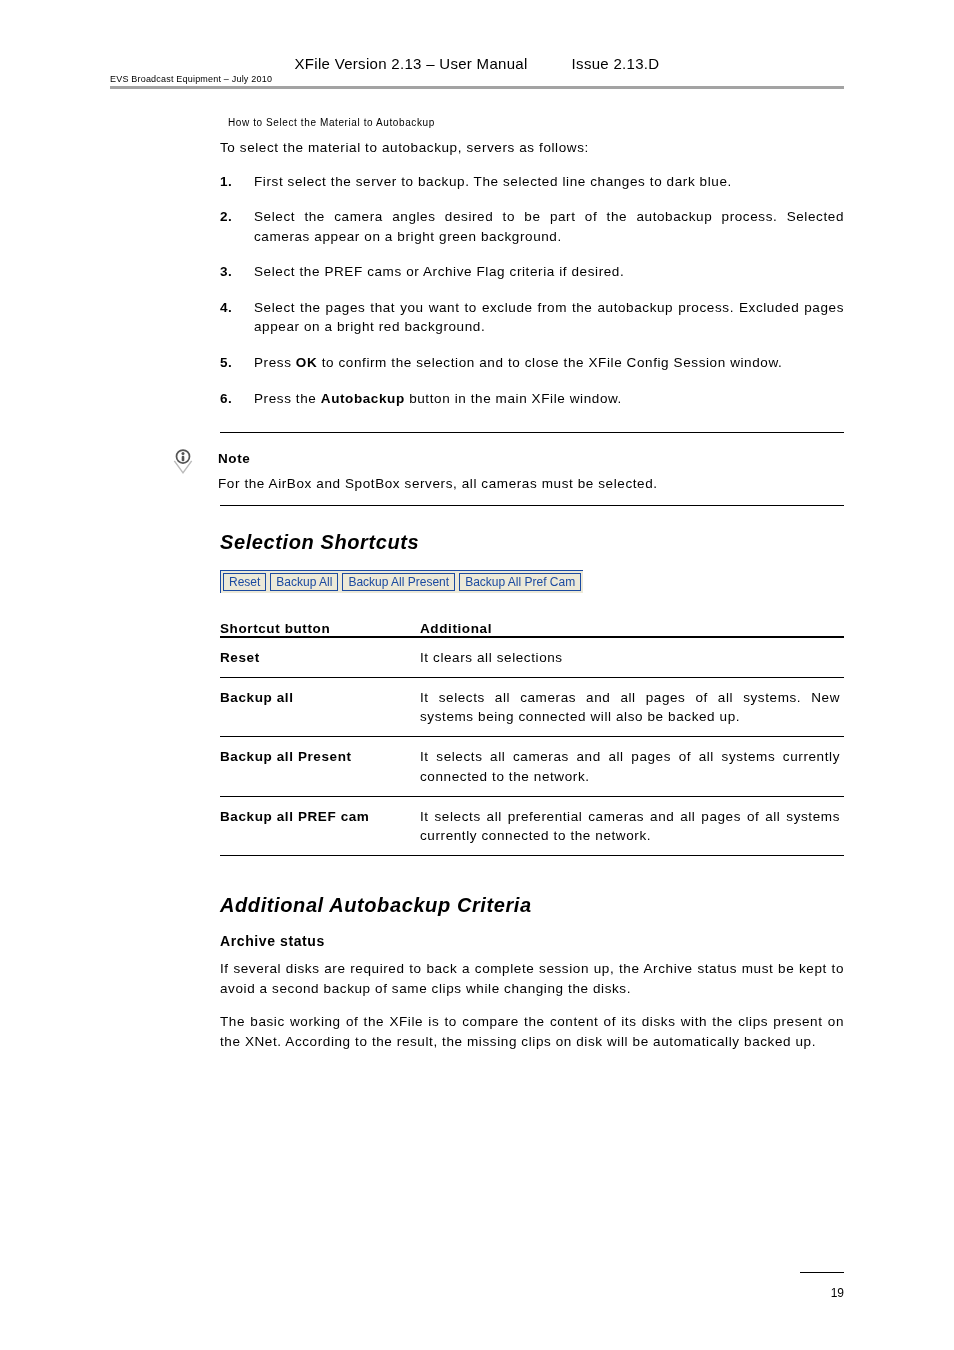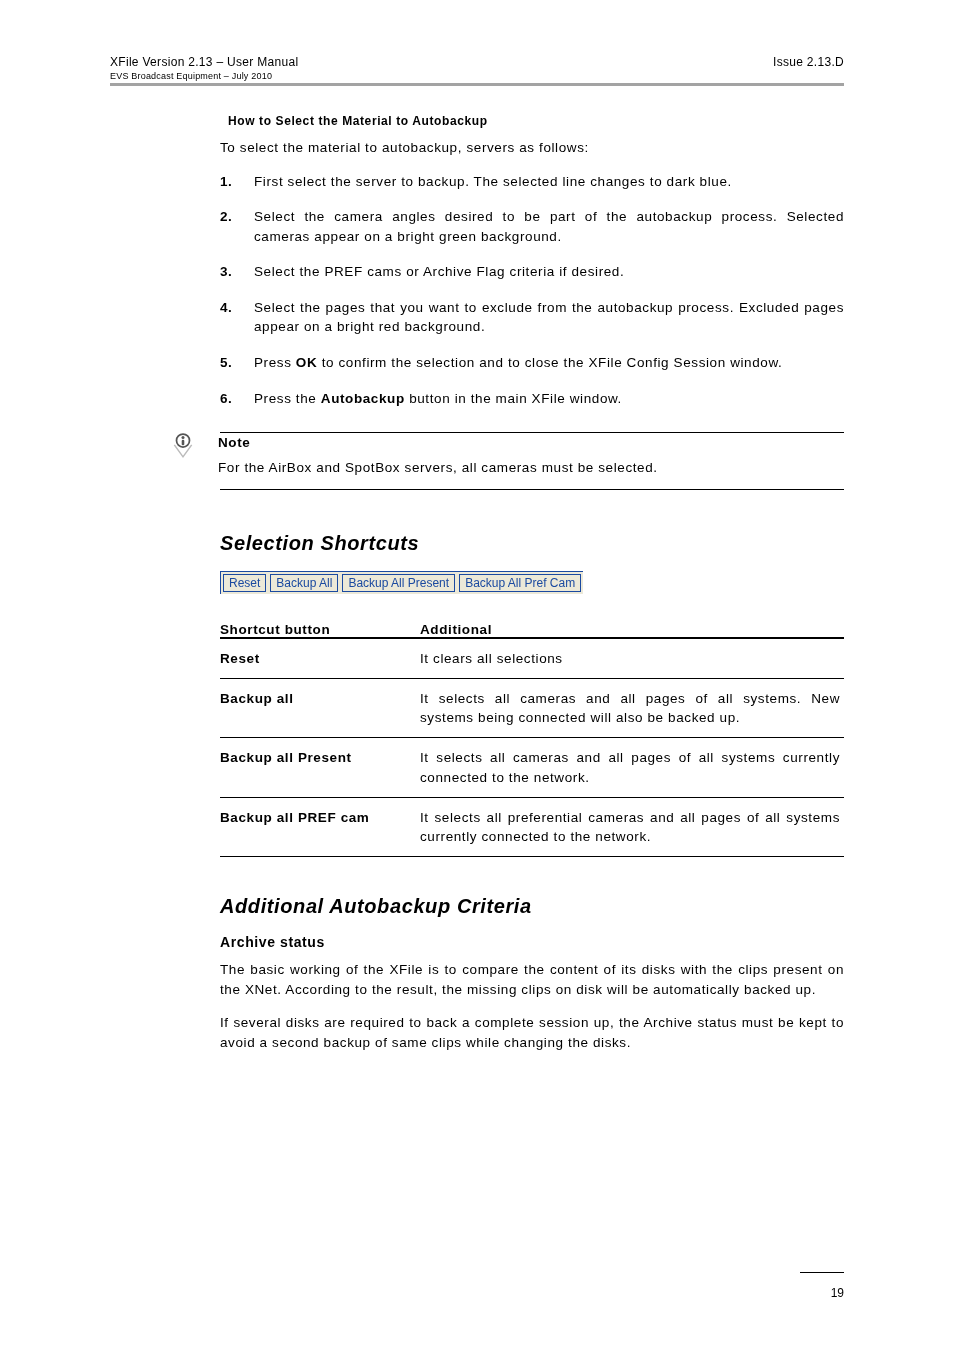--- a/index.html
+++ b/index.html
@@ -16,8 +16,8 @@
   }
   .header {
     display: flex;
-    justify-content: space-between;
-    font-size: 12px;
+    justify-content: center;
+    font-size: 15px;
     letter-spacing: 0.3px;
     margin-bottom: 2px;
     gap: 44px;

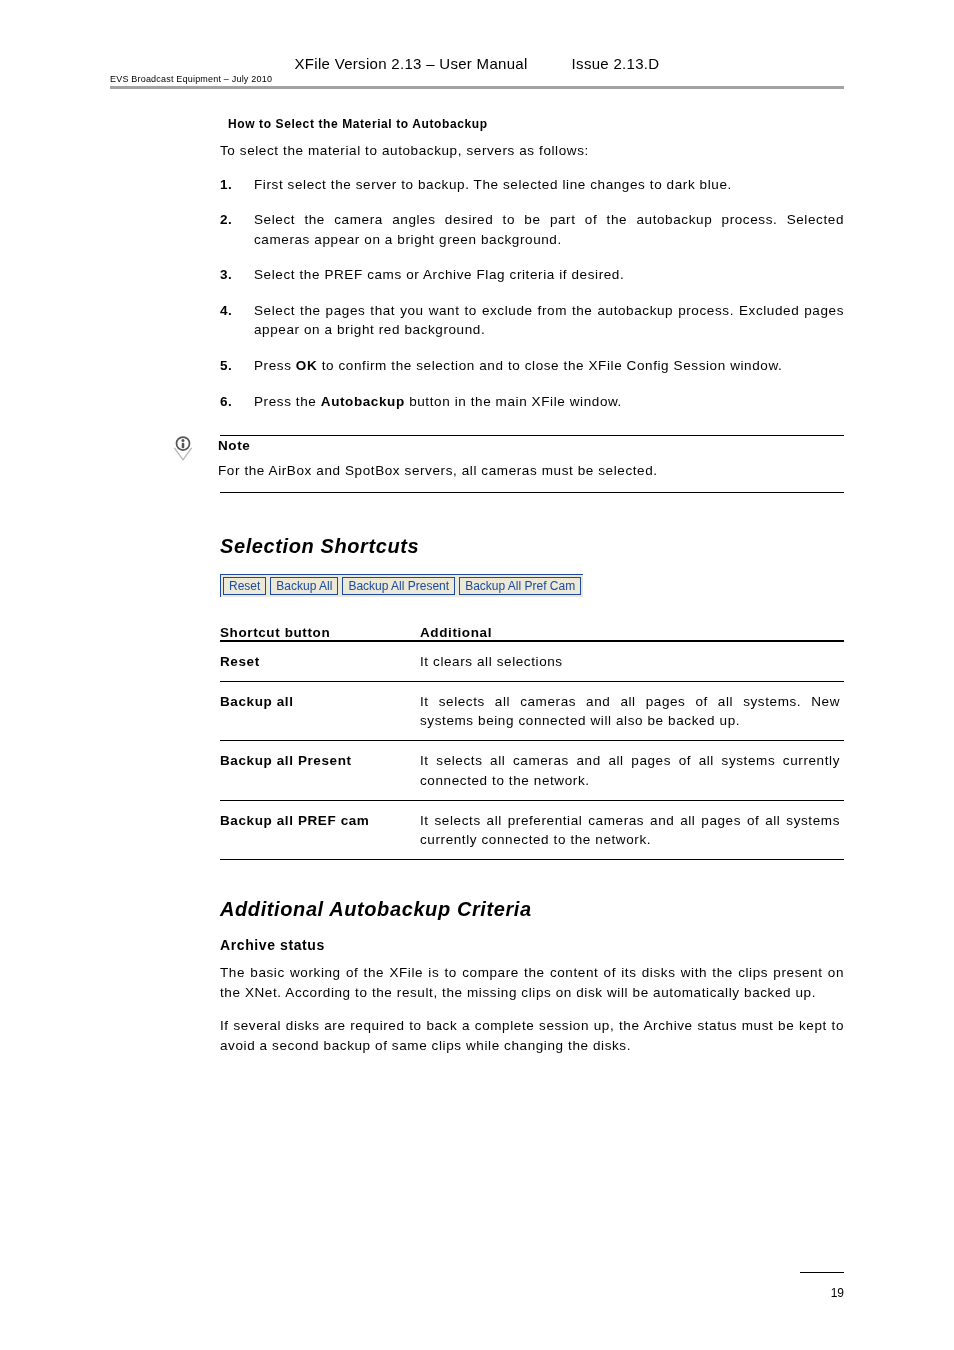--- a/index.html
+++ b/index.html
@@ -34,8 +34,8 @@
     margin-top: 28px;
   }
   h4.section-title {
-    font-size: 12px;
-    font-weight: bold;
+    font-size: 10px;
+    font-weight: normal;
     letter-spacing: 0.6px;
     margin-bottom: 10px;
     padding-left: 8px;

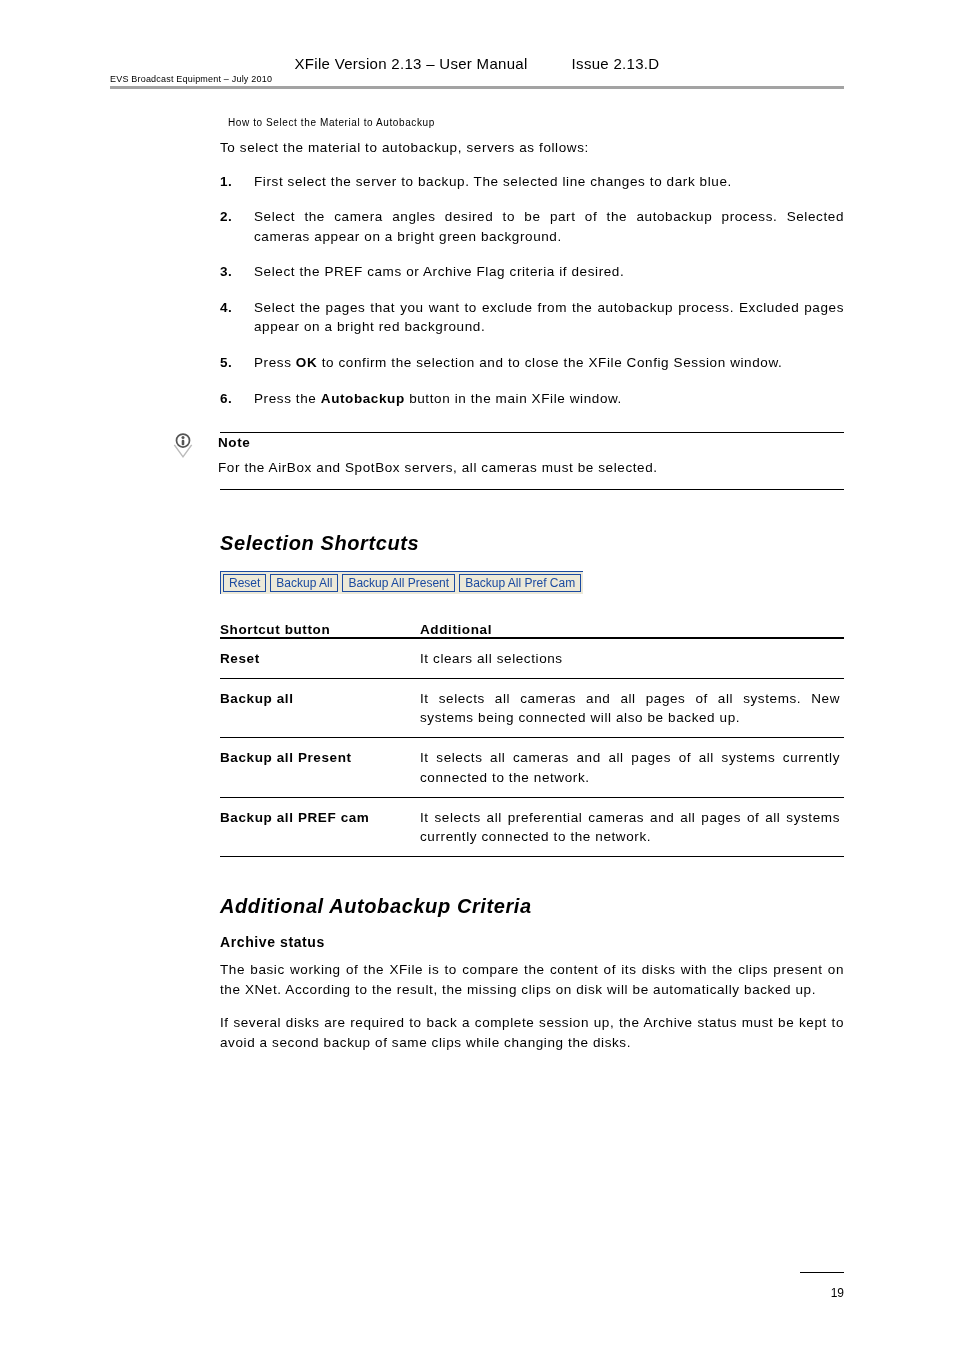--- a/index.html
+++ b/index.html
@@ -72,7 +72,7 @@
     margin-top: 24px;
     border-top: 1px solid #000;
     border-bottom: 1px solid #000;
-    padding: 0 0 10px 0;
+    padding: 16px 0 10px 0;
     display: flex;
     align-items: flex-start;
   }

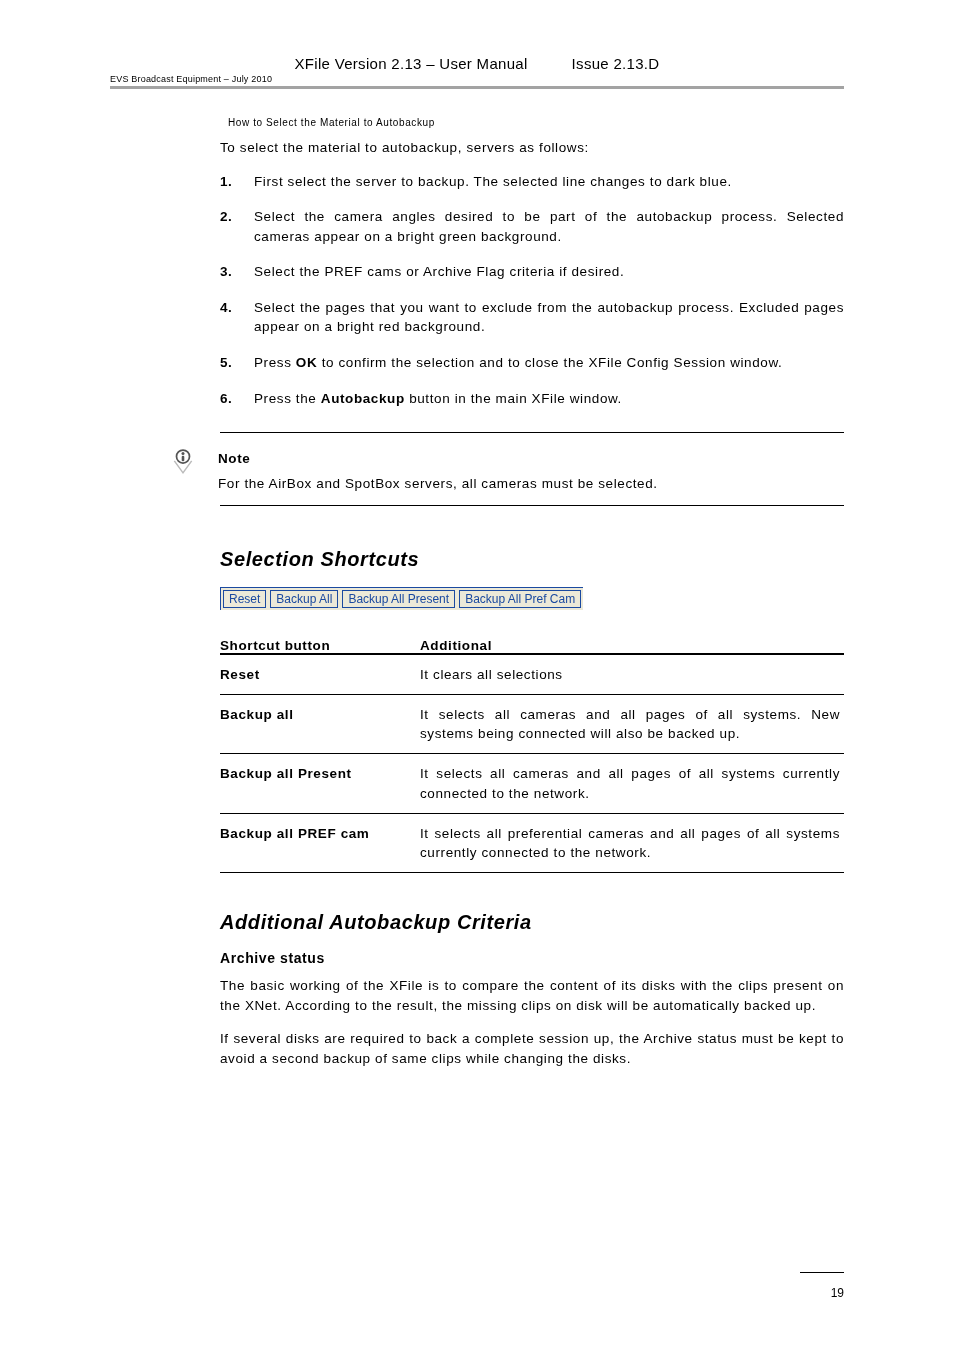--- a/index.html
+++ b/index.html
@@ -93,7 +93,7 @@
     font-weight: bold;
     font-style: italic;
     letter-spacing: 0.6px;
-    margin-top: 42px;
+    margin-top: 25px;
     margin-bottom: 16px;
   }
   h2.subhead.tight { margin-top: 38px; }

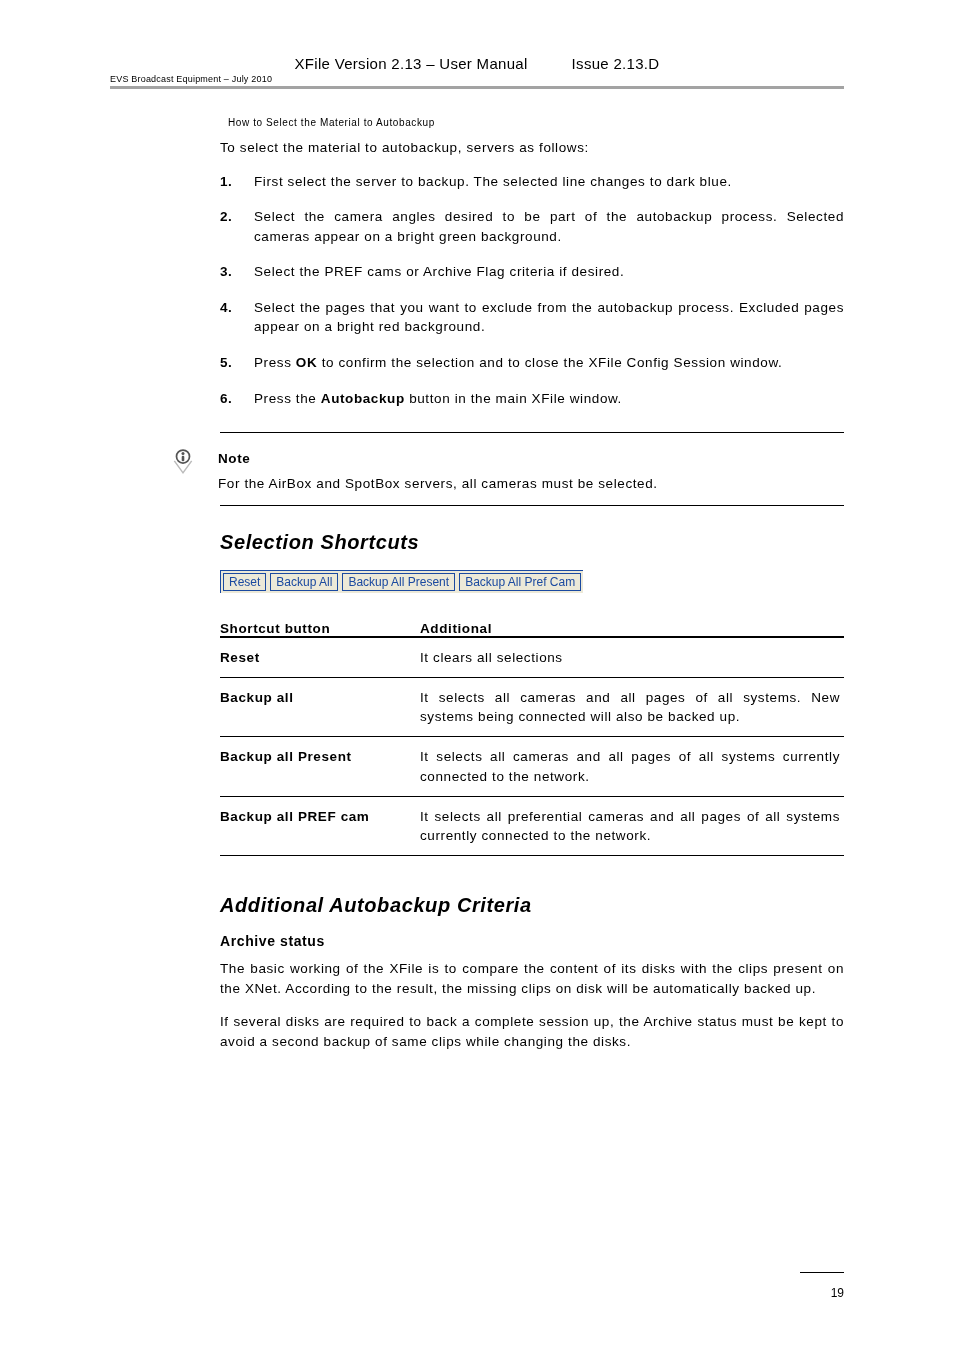--- a/index.html
+++ b/index.html
@@ -257,8 +257,8 @@
 
     <h2 class="subhead tight">Additional Autobackup Criteria</h2>
     <h4 class="h4plain">Archive status</h4>
+    <p class="para">If several disks are required to back a complete session up, the Archive status must be kept to avoid a second backup of same clips while changing the disks.</p>
     <p class="para">The basic working of the XFile is to compare the content of its disks with the clips present on the XNet. According to the result, the missing clips on disk will be automatically backed up.</p>
-    <p class="para">If several disks are required to back a complete session up, the Archive status must be kept to avoid a second backup of same clips while changing the disks.</p>
 
   </div>
 </div>

